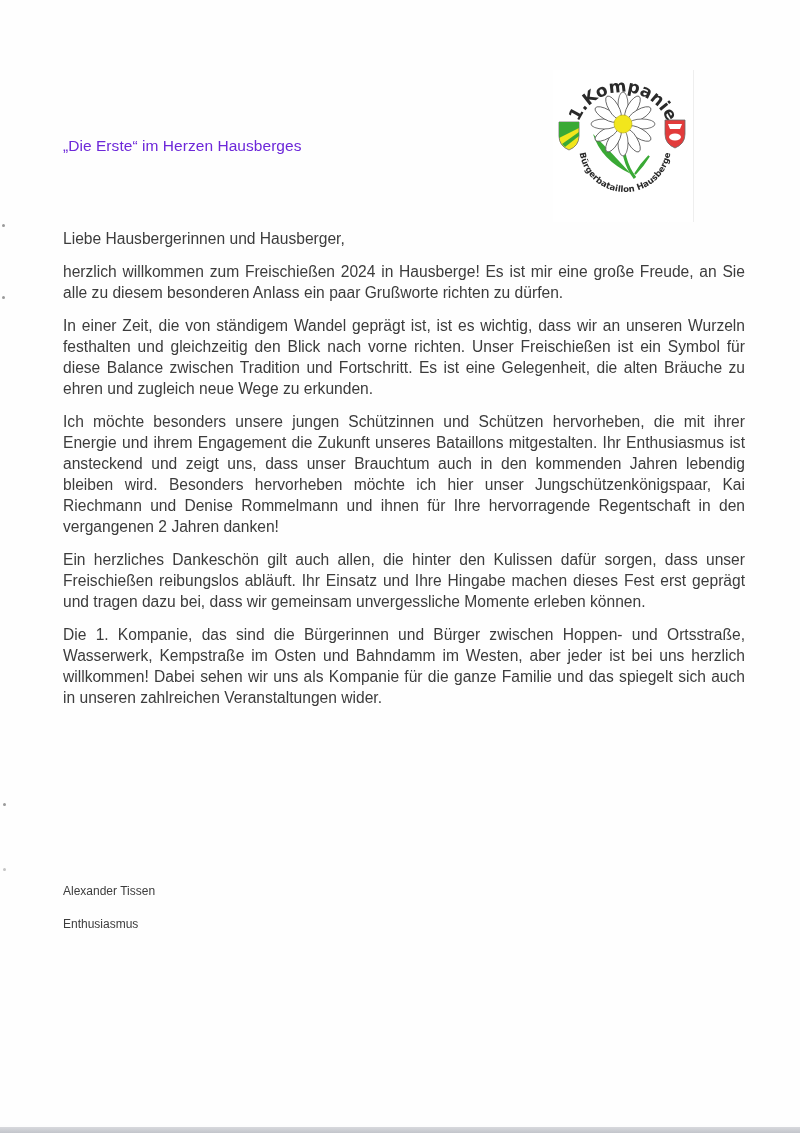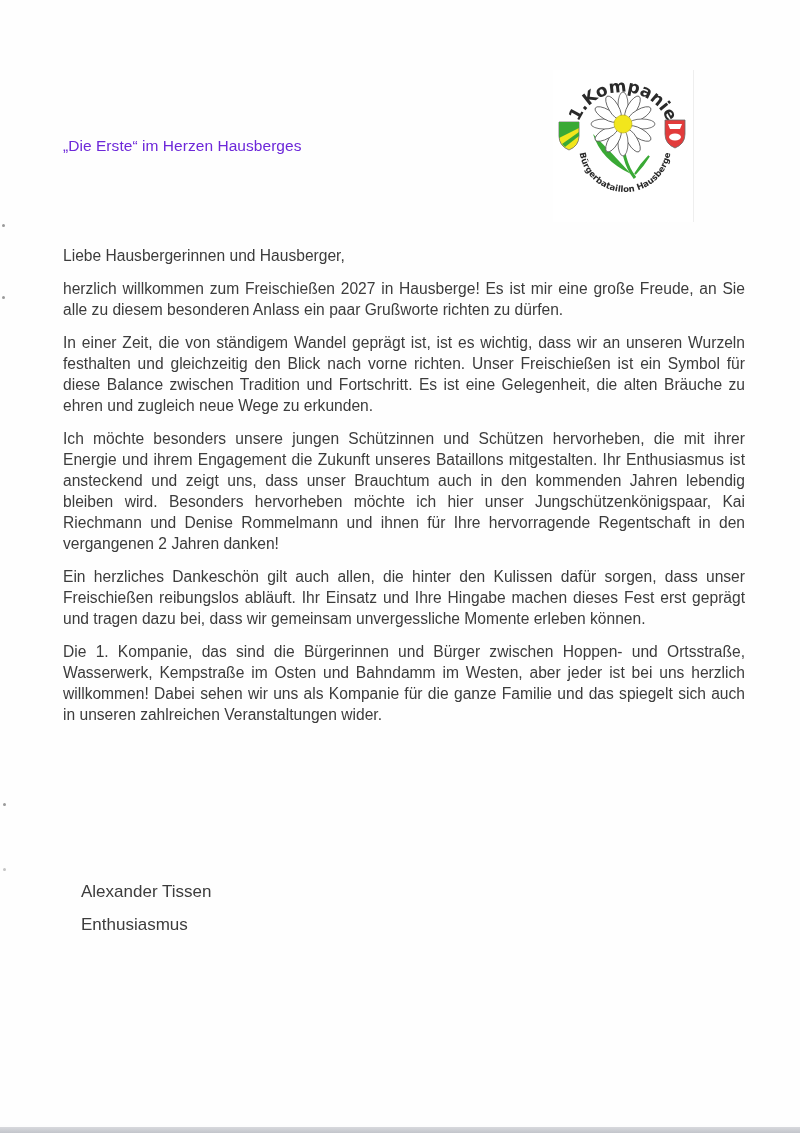--- a/index.html
+++ b/index.html
@@ -56,7 +56,7 @@
     .body-text {
       position: absolute;
       left: 63px;
-      top: 245px;
+      top: 228px;
       width: 682px;
       font-size: 15.6px;
       line-height: 21px;

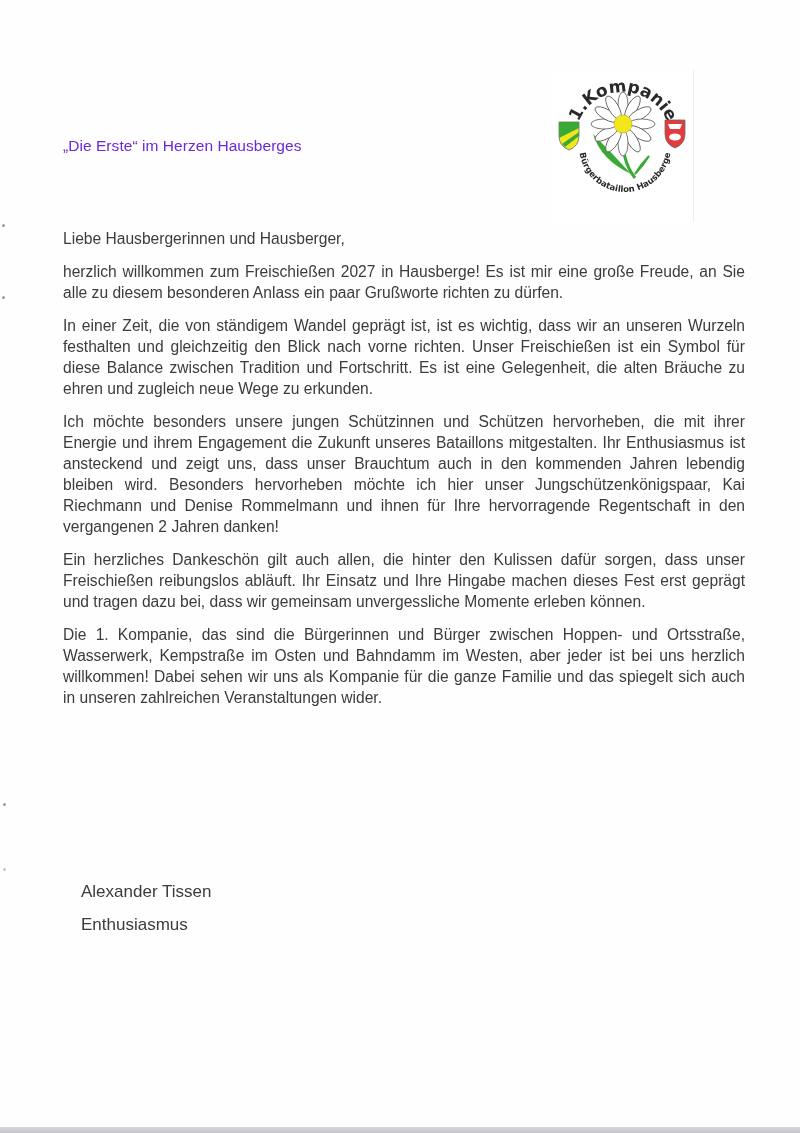--- a/index.html
+++ b/index.html
@@ -152,7 +152,7 @@
 
   <div class="body-text">
     <p class="salutation left">Liebe Hausbergerinnen und Hausberger,</p>
-    <p>herzlich willkommen zum Freischießen 2027 in Hausberge! Es ist mir eine große Freude, an Sie alle zu diesem besonderen Anlass ein paar Grußworte richten zu dürfen.</p>
+    <p>herzlich willkommen zum Freischießen 2024 in Hausberge! Es ist mir eine große Freude, an Sie alle zu diesem besonderen Anlass ein paar Grußworte richten zu dürfen.</p>
     <p>In einer Zeit, die von ständigem Wandel geprägt ist, ist es wichtig, dass wir an unseren Wurzeln festhalten und gleichzeitig den Blick nach vorne richten. Unser Freischießen ist ein Symbol für diese Balance zwischen Tradition und Fortschritt. Es ist eine Gelegenheit, die alten Bräuche zu ehren und zugleich neue Wege zu erkunden.</p>
     <p>Ich möchte besonders unsere jungen Schützinnen und Schützen hervorheben, die mit ihrer Energie und ihrem Engagement die Zukunft unseres Bataillons mitgestalten. Ihr Enthusiasmus ist ansteckend und zeigt uns, dass unser Brauchtum auch in den kommenden Jahren lebendig bleiben wird. Besonders hervorheben möchte ich hier unser Jungschützenkönigspaar, Kai Riechmann und Denise Rommelmann und ihnen für Ihre hervorragende Regentschaft in den vergangenen 2 Jahren danken!</p>
     <p>Ein herzliches Dankeschön gilt auch allen, die hinter den Kulissen dafür sorgen, dass unser Freischießen reibungslos abläuft. Ihr Einsatz und Ihre Hingabe machen dieses Fest erst geprägt und tragen dazu bei, dass wir gemeinsam unvergessliche Momente erleben können.</p>

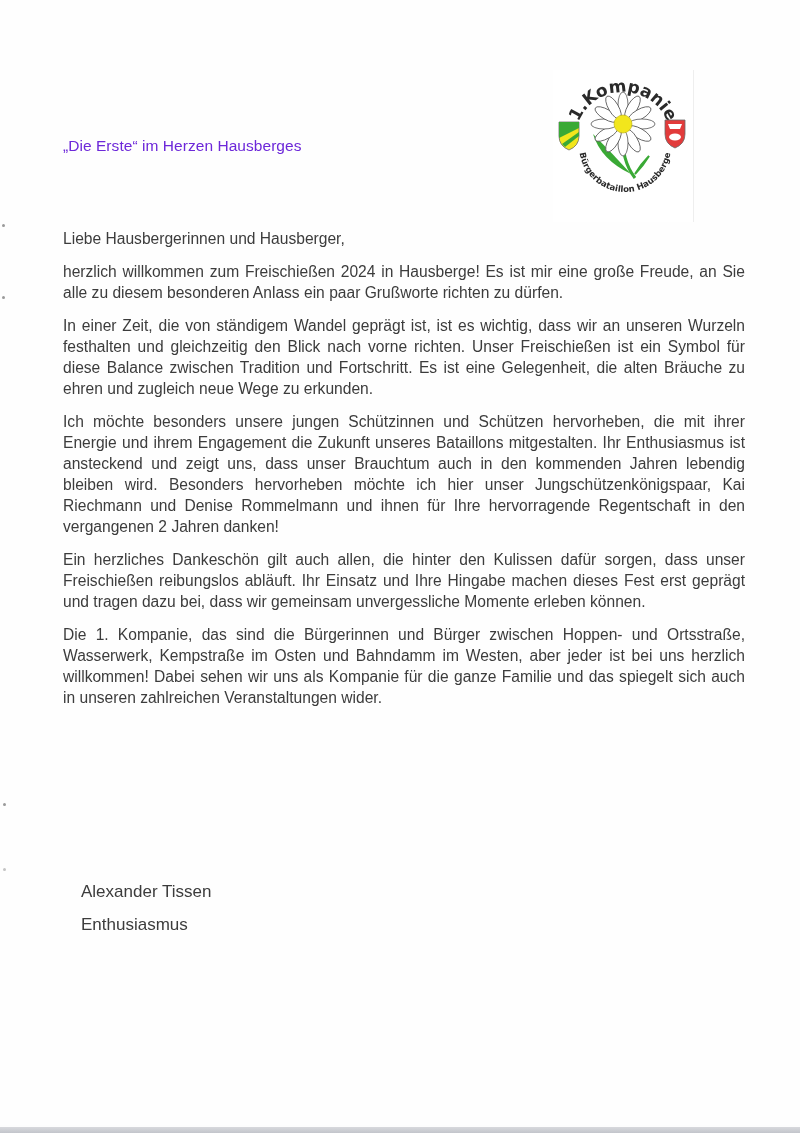--- a/index.html
+++ b/index.html
@@ -78,10 +78,9 @@
       position: absolute;
       left: 63px;
       top: 881px;
-      font-size: 17px;
+      font-size: 12px;
       line-height: 21px;
       color: #3c3c3c;
-      margin-left: 18px;
     }
     .signature div { margin-bottom: 12px; }
   </style>

